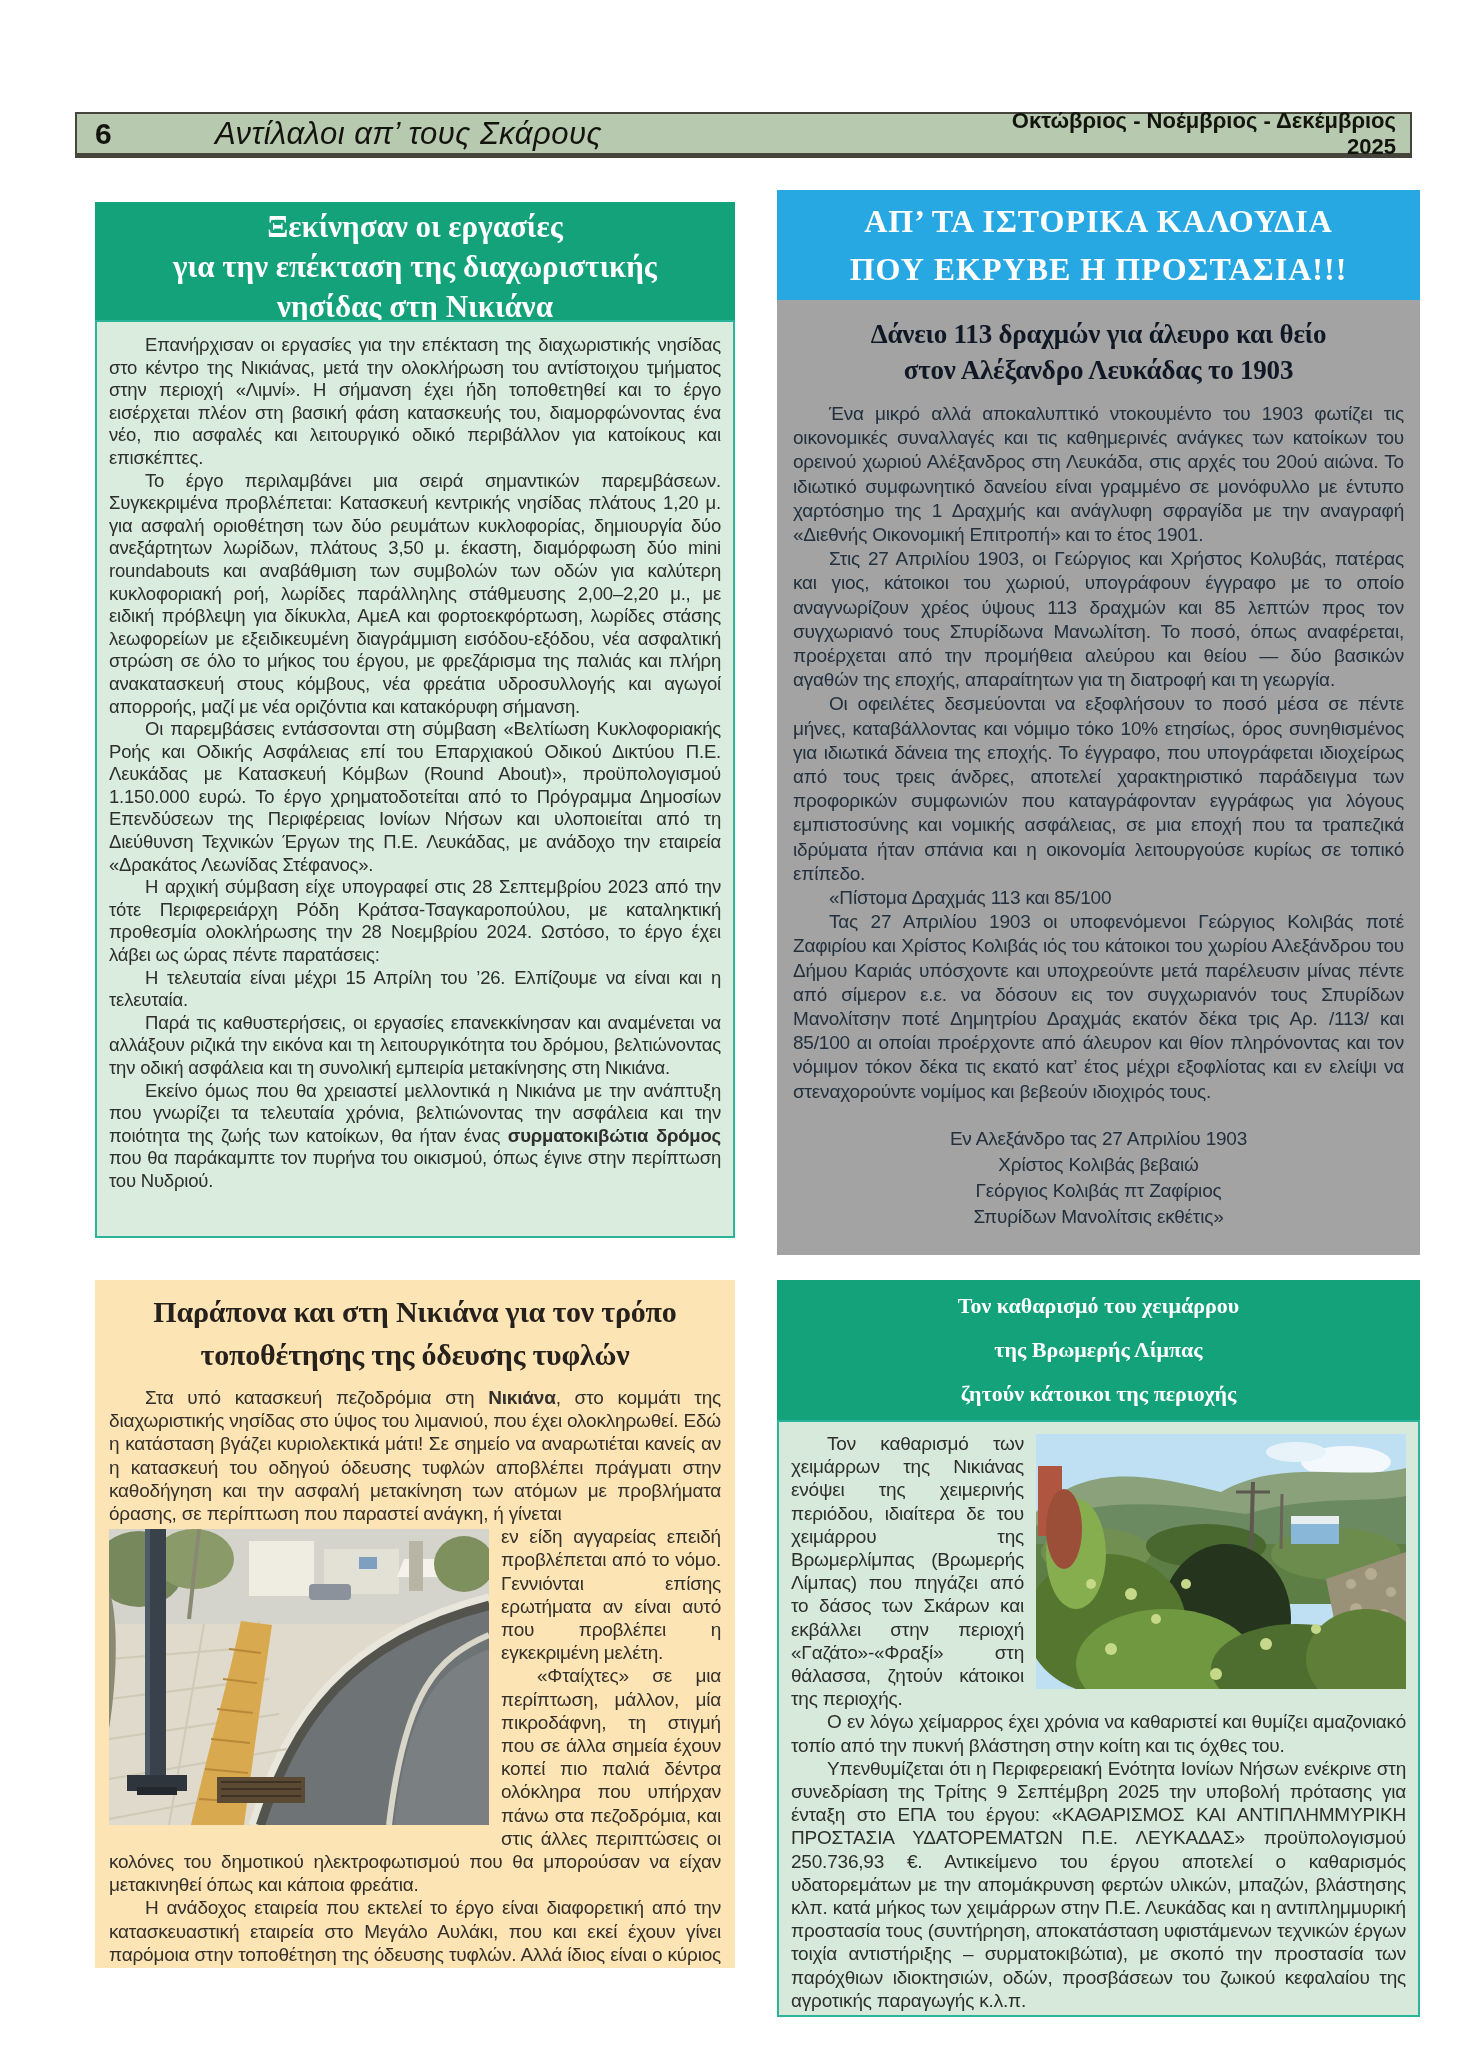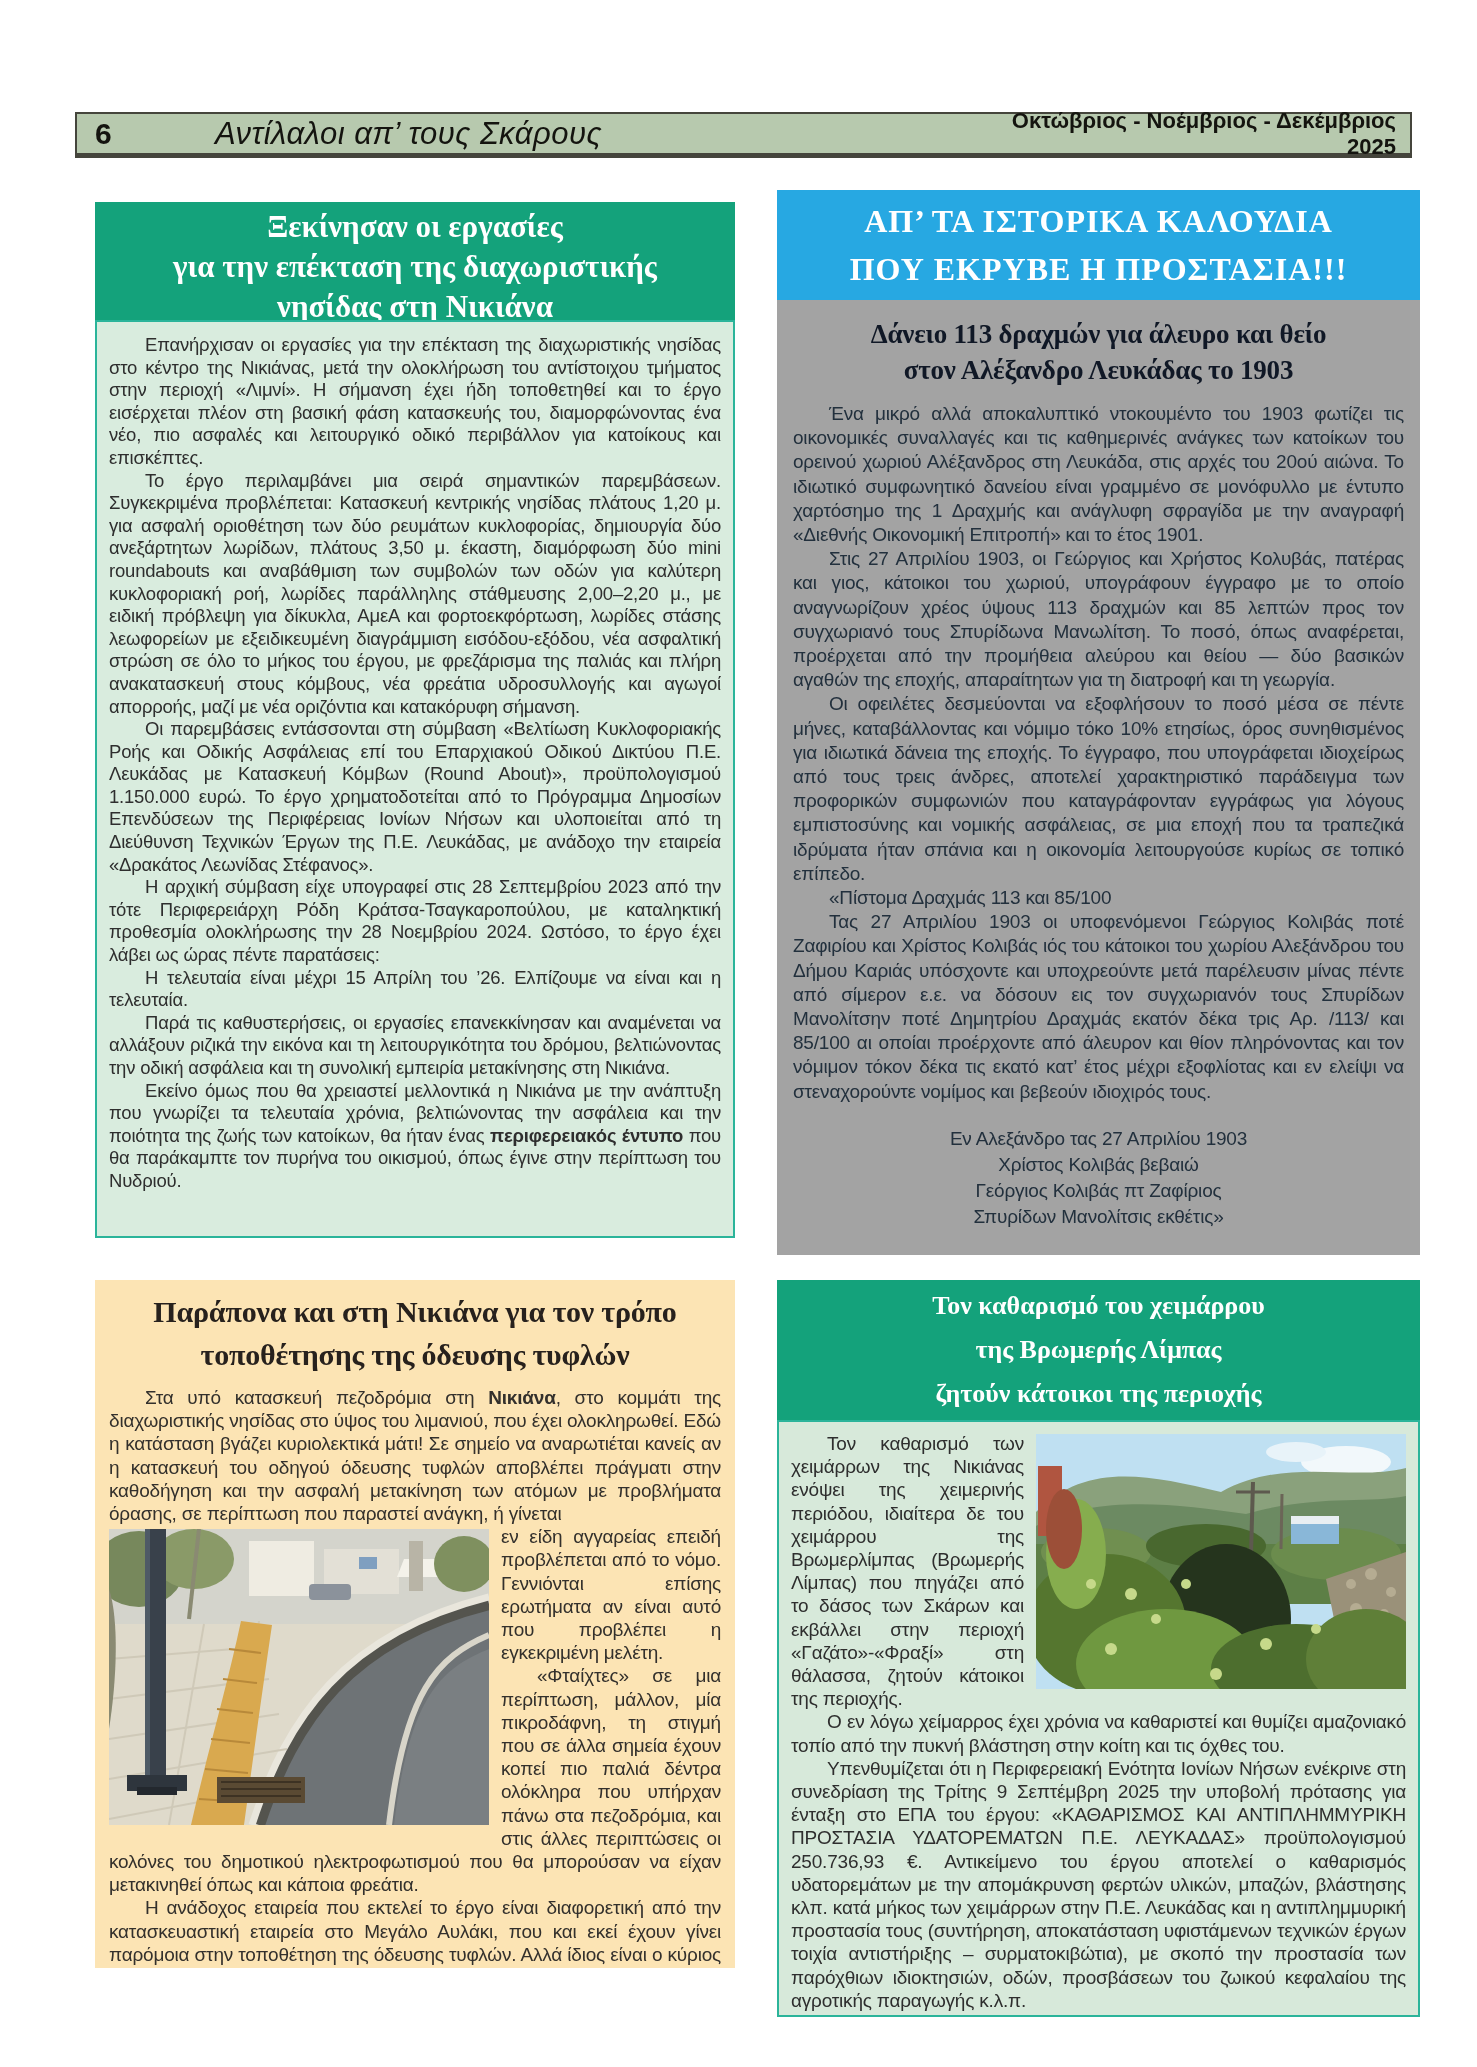--- a/index.html
+++ b/index.html
@@ -91,7 +91,7 @@
       <p class="p"><span>Η αρχική σύμβαση είχε υπογραφεί στις 28 Σεπτεμβρίου 2023 από την τότε Περιφερειάρχη Ρόδη Κράτσα-Τσαγκαροπούλου, με καταληκτική προθεσμία ολοκλήρωσης την 28 Νοεμβρίου 2024. Ωστόσο, το έργο έχει λάβει ως ώρας πέντε παρατάσεις:</span></p>
       <p class="p"><span>Η τελευταία είναι μέχρι 15 Απρίλη του ’26. Ελπίζουμε να είναι και η τελευταία.</span></p>
       <p class="p"><span>Παρά τις καθυστερήσεις, οι εργασίες επανεκκίνησαν και αναμένεται να αλλάξουν ριζικά την εικόνα και τη λειτουργικότητα του δρόμου, βελτιώνοντας την οδική ασφάλεια και τη συνολική εμπειρία μετακίνησης στη Νικιάνα.</span></p>
-      <p class="p"><span>Εκείνο όμως που θα χρειαστεί μελλοντικά η Νικιάνα με την ανάπτυξη που γνωρίζει τα τελευταία χρόνια, βελτιώνοντας την ασφάλεια και την ποιότητα της ζωής των κατοίκων, θα ήταν ένας </span><b>περιφερειακός έντυπο</b><span> που θα παράκαμπτε τον πυρήνα του οικισμού, όπως έγινε στην περίπτωση του Νυδριού.</span></p>
+      <p class="p"><span>Εκείνο όμως που θα χρειαστεί μελλοντικά η Νικιάνα με την ανάπτυξη που γνωρίζει τα τελευταία χρόνια, βελτιώνοντας την ασφάλεια και την ποιότητα της ζωής των κατοίκων, θα ήταν ένας </span><b>συρματοκιβώτια δρόμος</b><span> που θα παράκαμπτε τον πυρήνα του οικισμού, όπως έγινε στην περίπτωση του Νυδριού.</span></p>
     </div>
 
   <div id="a2-title" class="title-block">

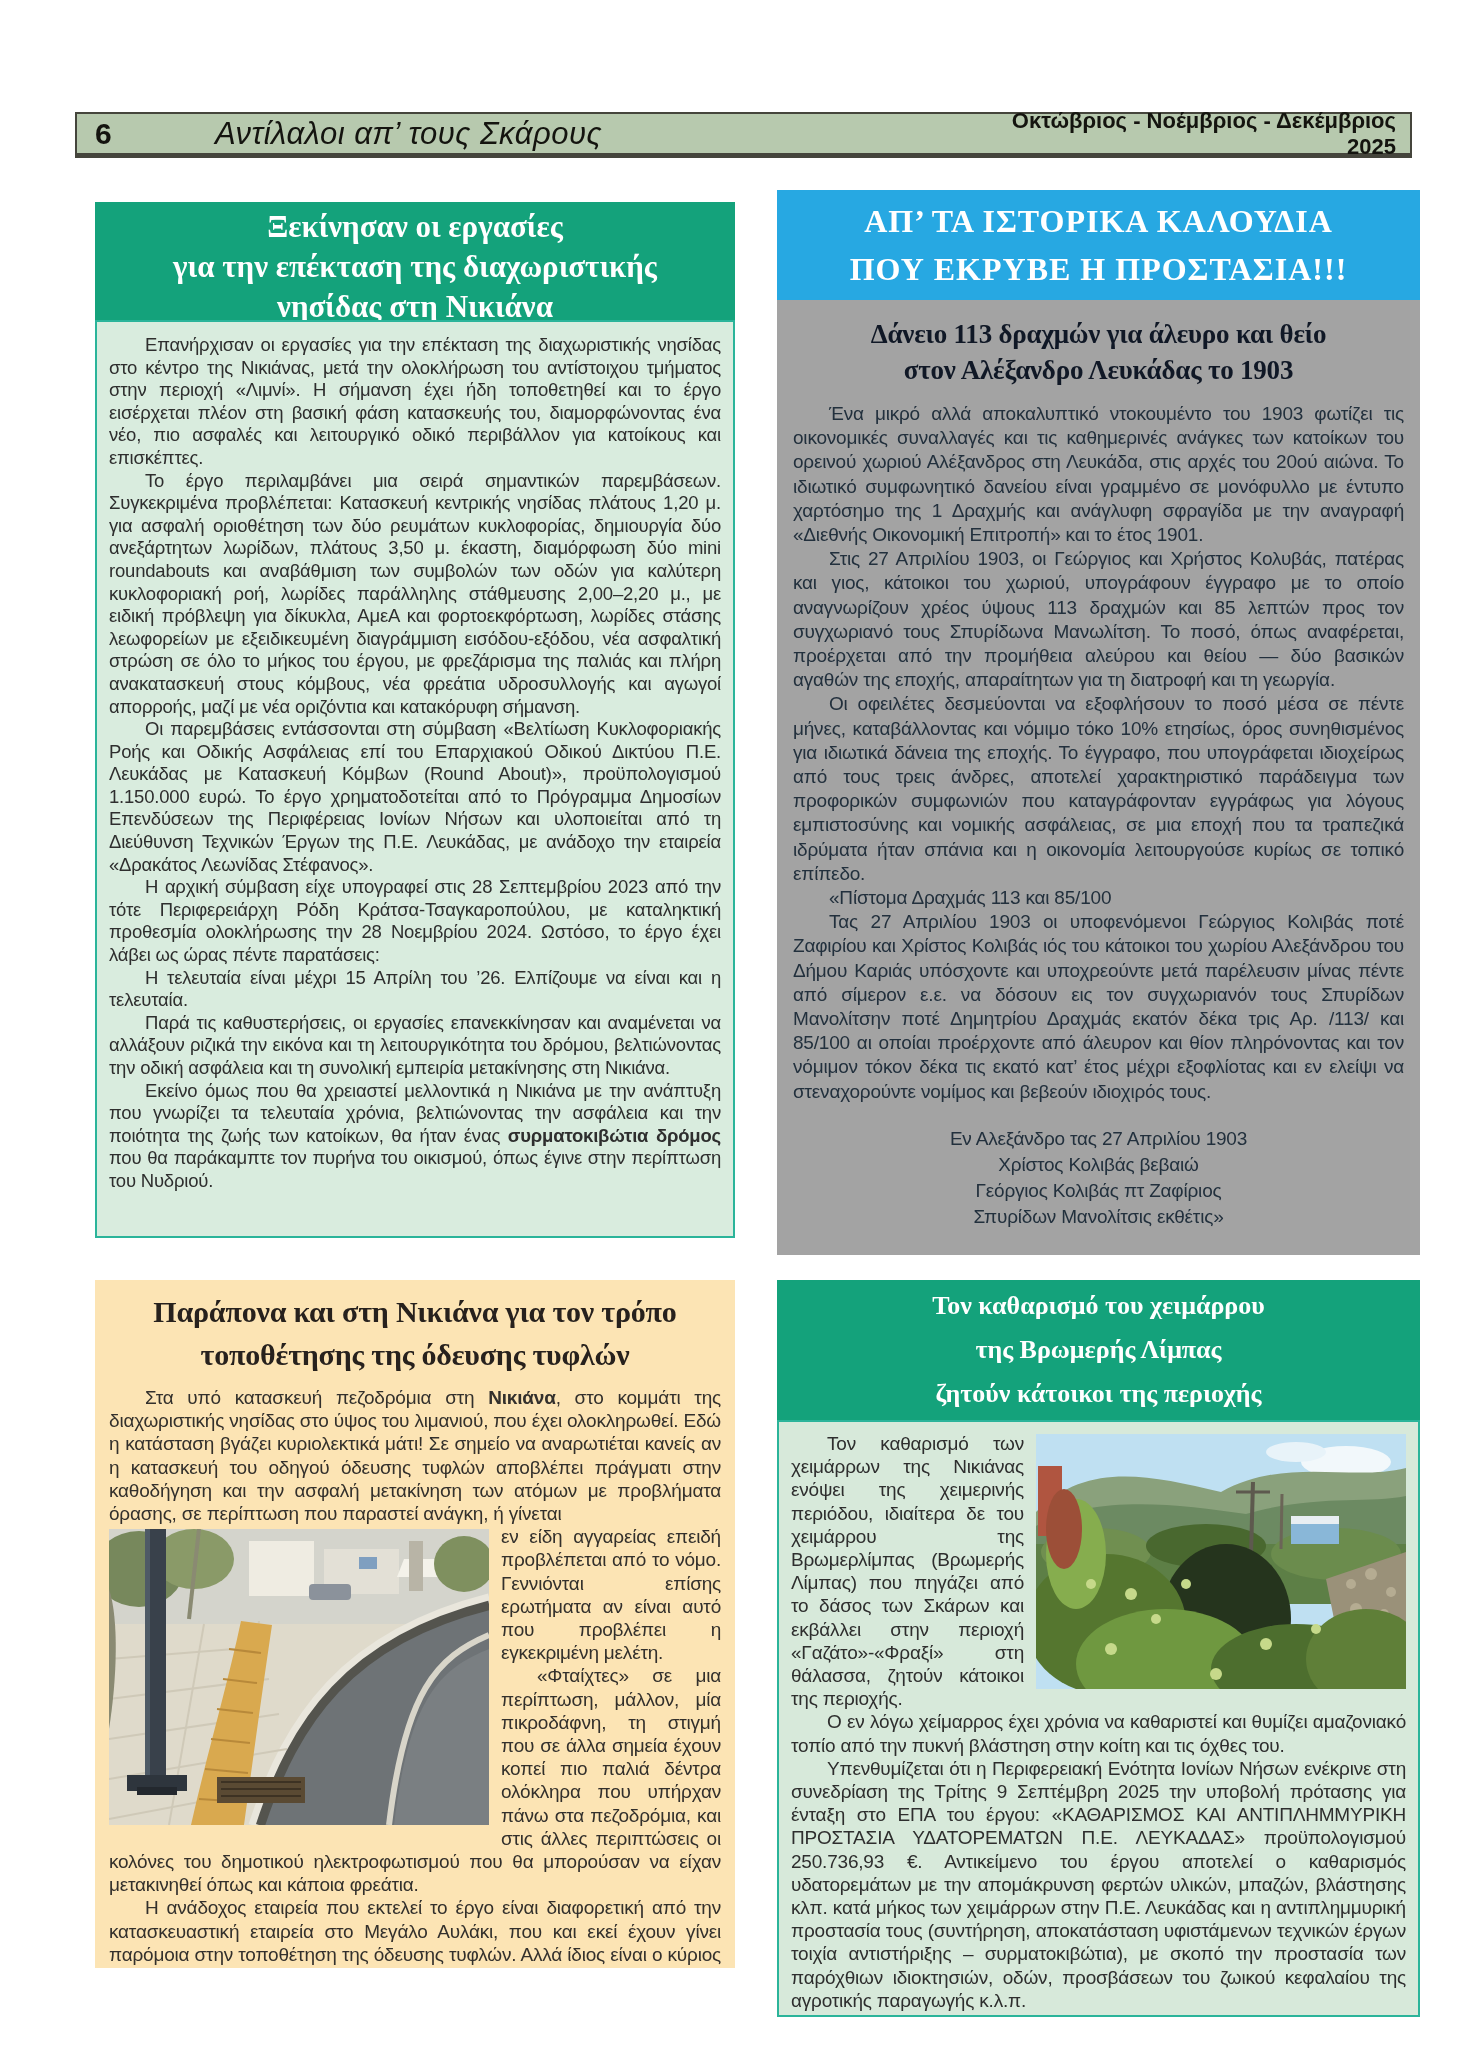--- a/index.html
+++ b/index.html
@@ -56,7 +56,7 @@
     font-size:30px;line-height:43px;margin:2px 0 10px 0;
   }
   
-  #a4-title{left:777px;top:1280px;width:643px;height:140px;background:#14a27b;font-size:26px;line-height:44px;}
+  #a4-title{left:777px;top:1280px;width:643px;height:140px;background:#14a27b;font-size:22px;line-height:44px;}
   #a4-body{
     left:777px;top:1420px;width:643px;height:597px;background:#d7e9da;border:2px solid #2bb49a;
     padding:10px 12px;font-size:19px;line-height:23.2px;letter-spacing:-0.2px;

